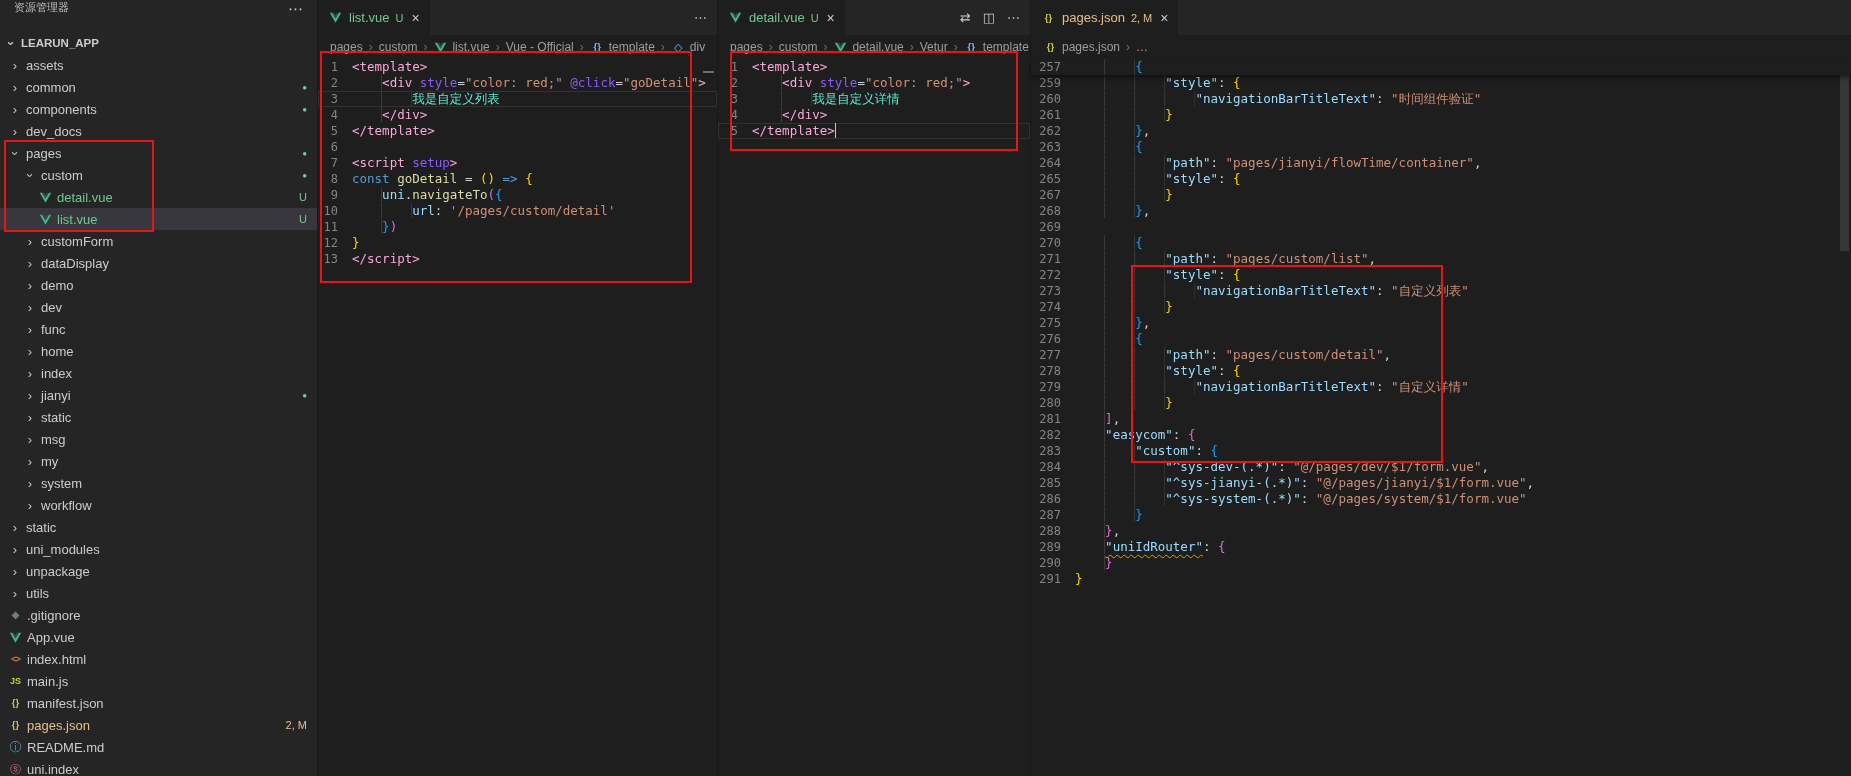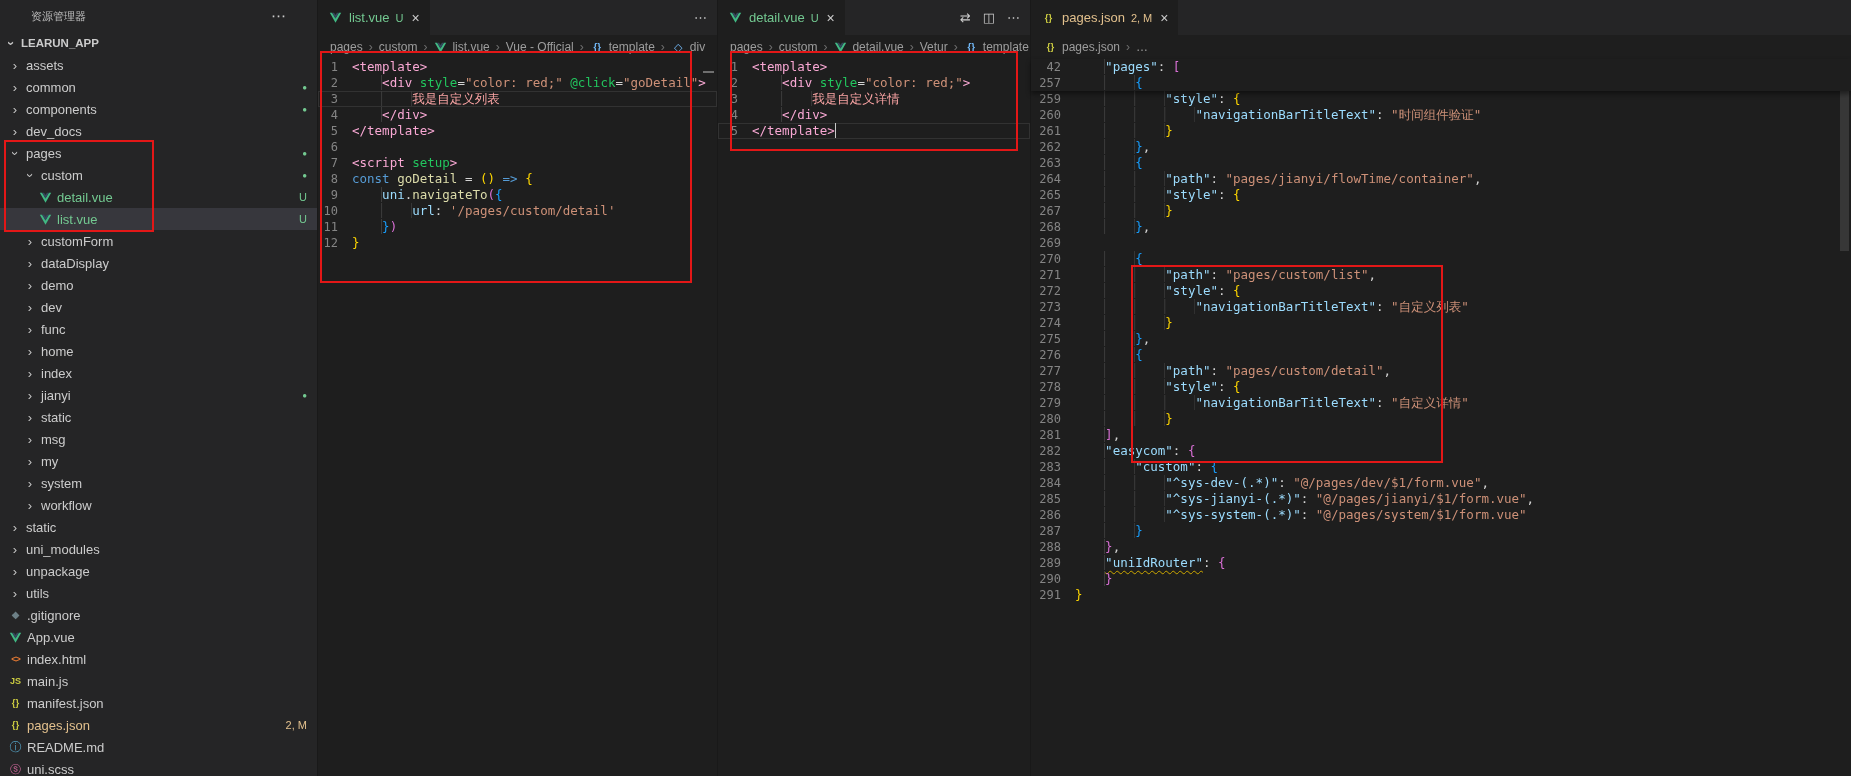--- a/index.html
+++ b/index.html
@@ -9,7 +9,7 @@
 
   
   .sidebar{width:317px;flex:none;background:#252526;position:relative;overflow:hidden}
-  .sb-header{height:32px;display:flex;align-items:center;padding:0 31px}
+  .sb-header{height:32px;display:flex;padding:0 14px}
   .sb-title{font-size:11px;color:#bbb}
   .sb-more{margin-left:auto;font-size:15px;color:#ccc;cursor:pointer}
   .root-row{height:22px;display:flex;align-items:center;gap:3px;padding-left:4px;font-size:11.5px;font-weight:bold;color:#ccc;cursor:pointer}

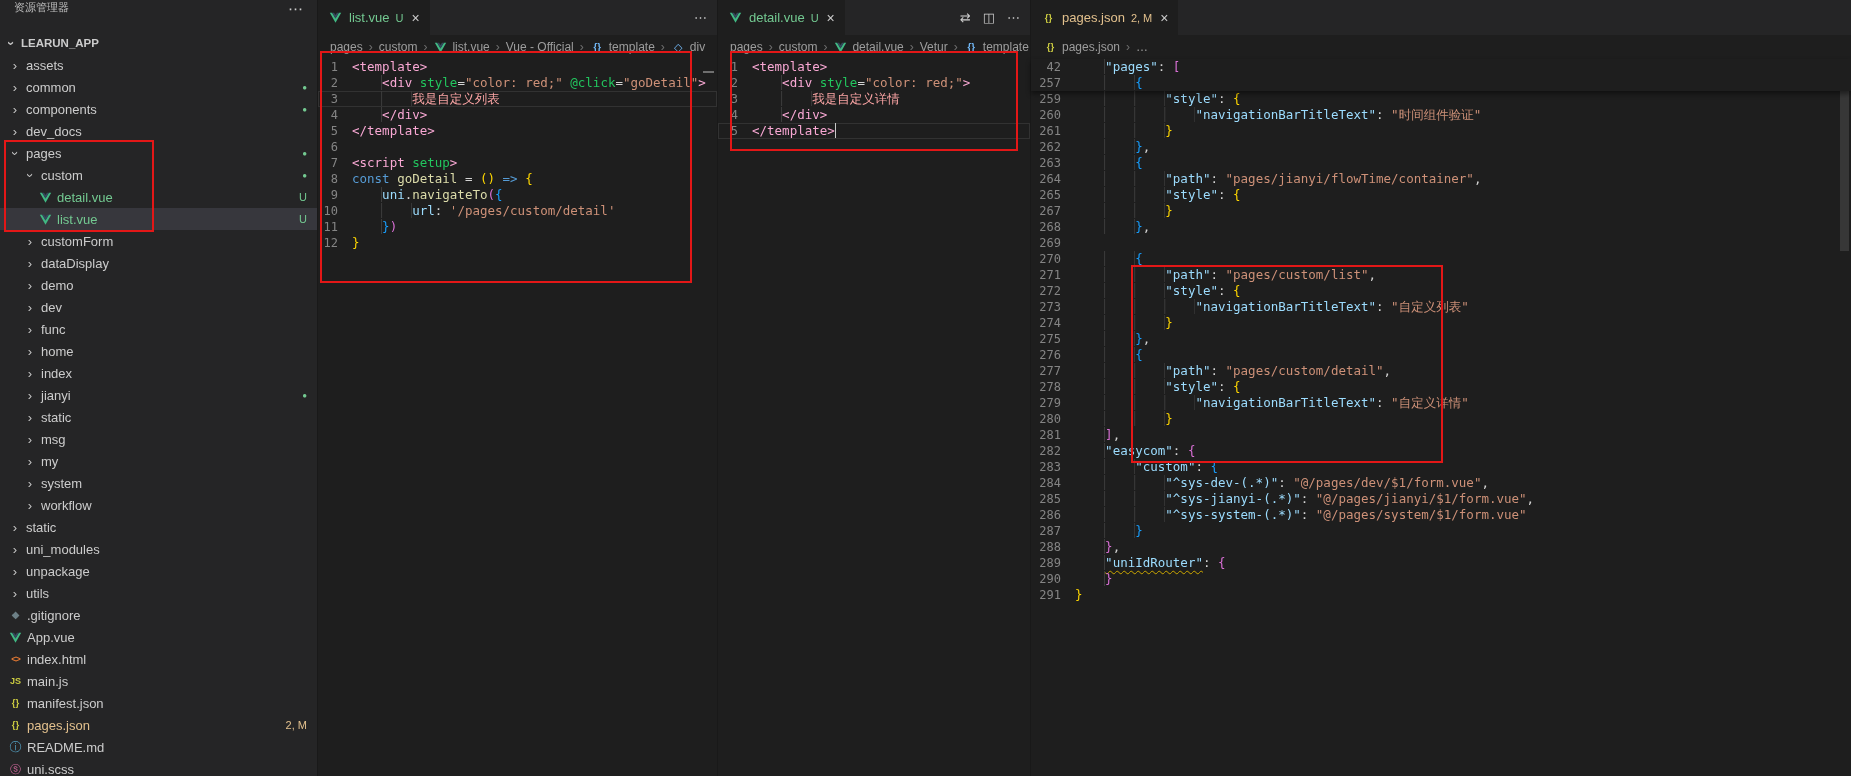--- a/index.html
+++ b/index.html
@@ -388,7 +388,6 @@
         </div>
       <div class="code">
         <div class="sticky">
-            <div class="cline"><span class="ln">42</span><span class="lc"><span class="tk-ws">    </span><span class="tk-key">"pages"</span><span class="tk-plain">: </span><span class="tk-b2">[</span></span></div>
             <div class="cline"><span class="ln">257</span><span class="lc"><span class="tk-ws">        </span><span class="tk-b3">{</span></span></div>
           </div>
         <div>

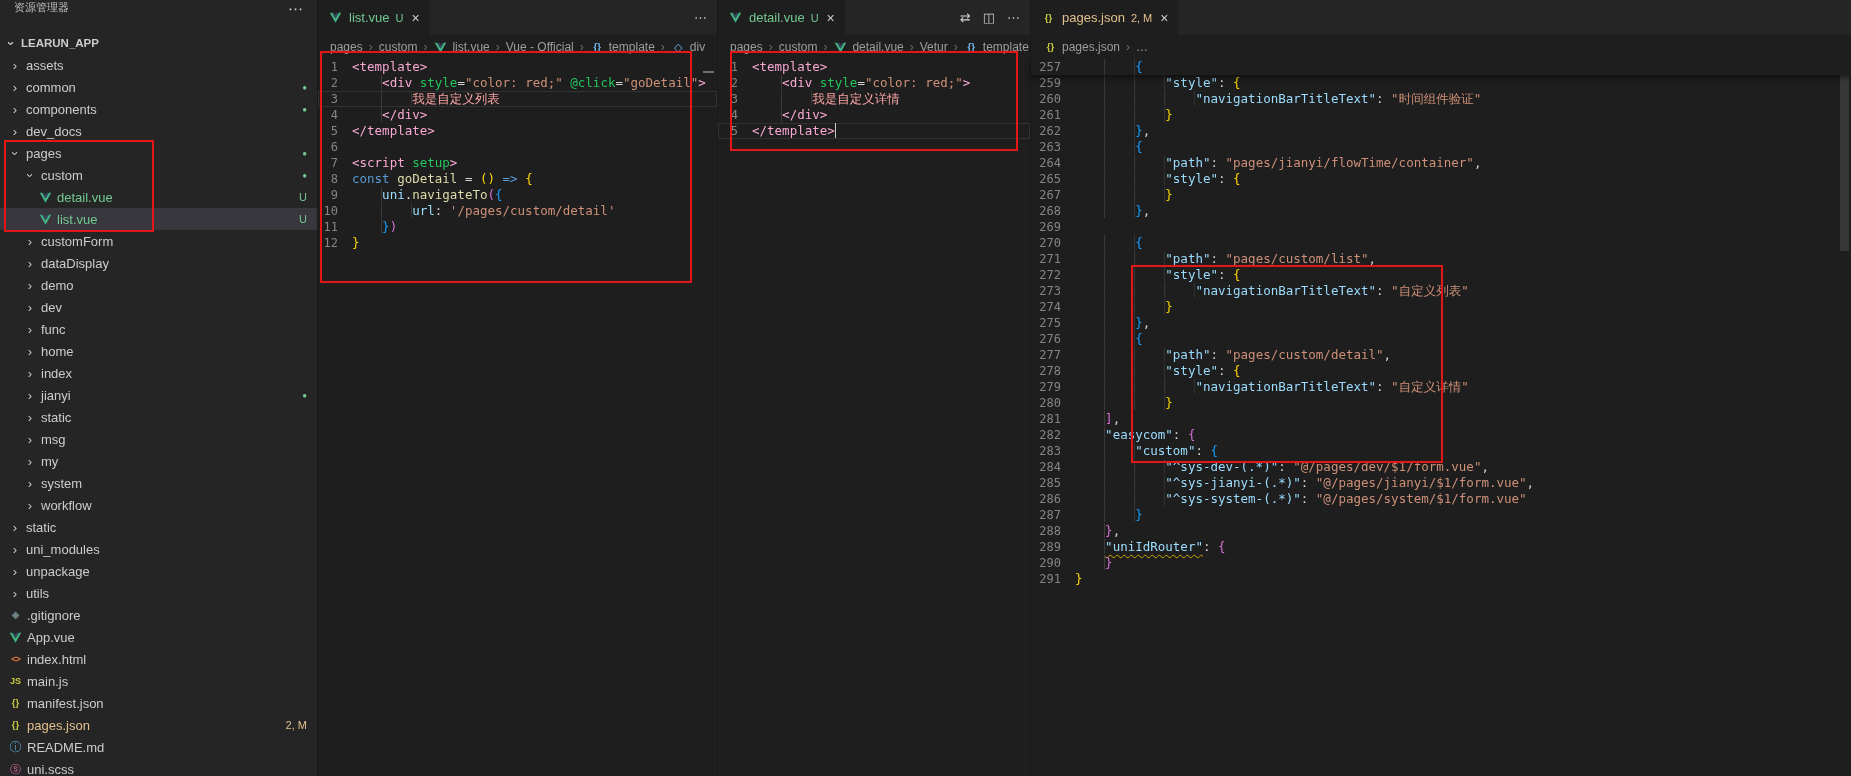--- a/index.html
+++ b/index.html
@@ -51,7 +51,7 @@
   .ln{flex:none;width:34px;text-align:right;padding-right:14px;color:#858585;font-size:12px}
   .g3 .ln{width:44px}
   .lc{flex:none}
-  .tk-tag{color:#f9a8d4}.tk-attr{color:#22c55e}.tk-str{color:#ce9178}.tk-plain{color:#d4d4d4}
+  .tk-tag{color:#f9a8d4}.tk-attr{color:#8b5cf6}.tk-str{color:#ce9178}.tk-plain{color:#d4d4d4}
   .tk-kw{color:#569cd6}.tk-fn{color:#dcdcaa}.tk-var{color:#9cdcfe}.tk-key{color:#9cdcfe}.tk-txt{color:#fca5a5}
   .tk-b1{color:#ffd700}.tk-b2{color:#da70d6}.tk-b3{color:#179fff}
   .tk-ws{background-image:linear-gradient(90deg,transparent 0,transparent calc(4ch - 1px),#3c3c3c calc(4ch - 1px),#3c3c3c 4ch);background-size:4ch 100%;background-repeat:repeat-x}

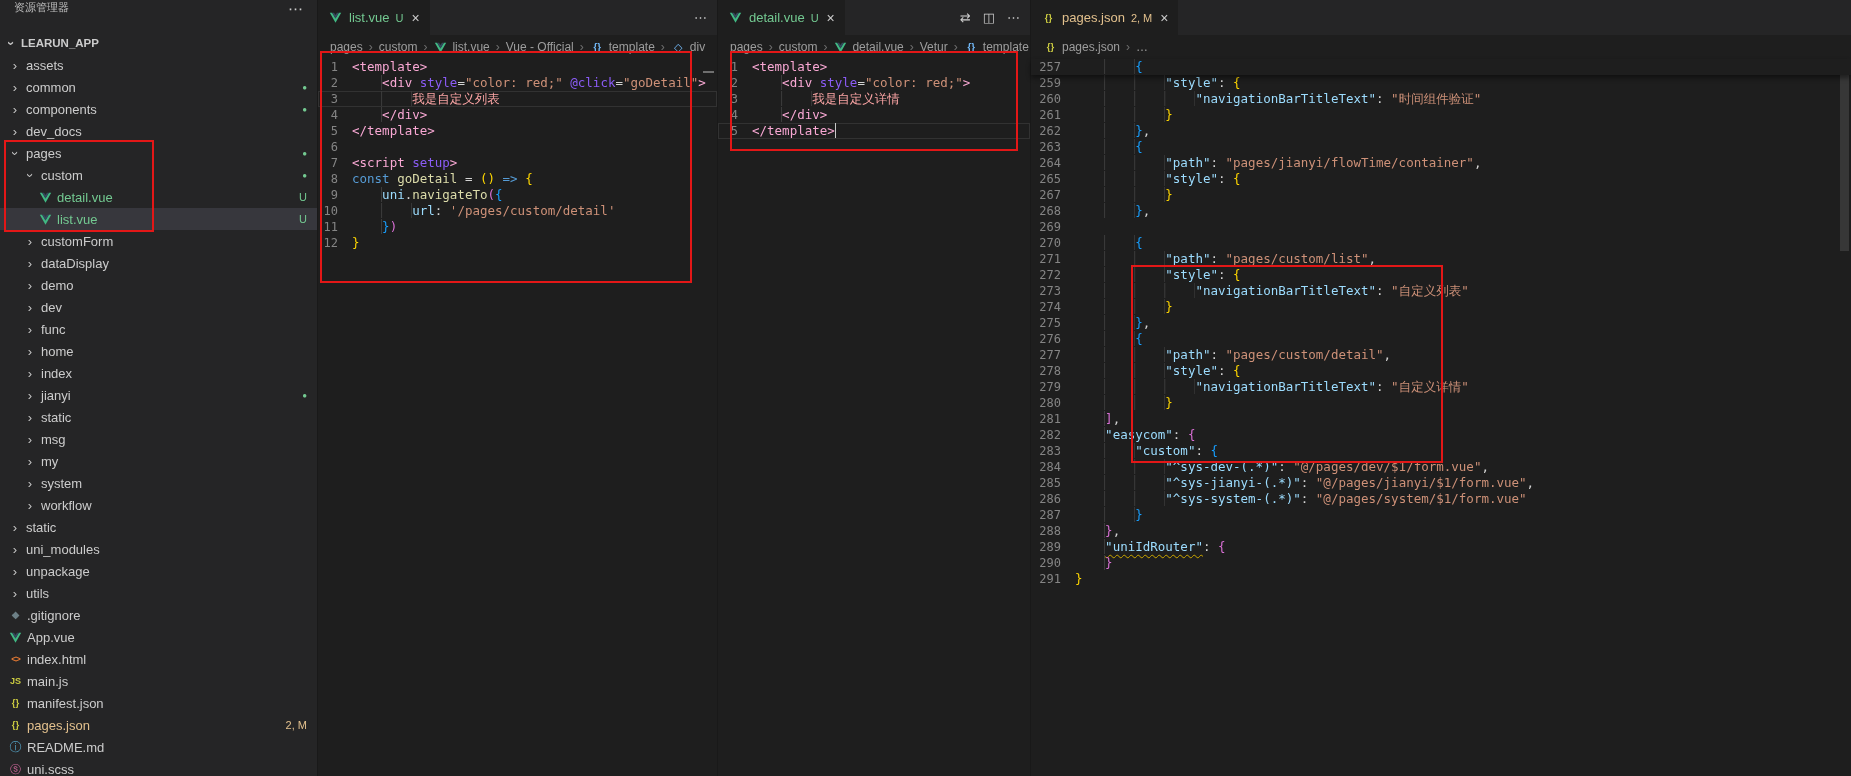--- a/index.html
+++ b/index.html
@@ -52,7 +52,7 @@
   .g3 .ln{width:44px}
   .lc{flex:none}
   .tk-tag{color:#f9a8d4}.tk-attr{color:#8b5cf6}.tk-str{color:#ce9178}.tk-plain{color:#d4d4d4}
-  .tk-kw{color:#569cd6}.tk-fn{color:#dcdcaa}.tk-var{color:#9cdcfe}.tk-key{color:#9cdcfe}.tk-txt{color:#fca5a5}
+  .tk-kw{color:#569cd6}.tk-fn{color:#dcdcaa}.tk-var{color:#9cdcfe}.tk-key{color:#9cdcfe}.tk-txt{color:#5eead4}
   .tk-b1{color:#ffd700}.tk-b2{color:#da70d6}.tk-b3{color:#179fff}
   .tk-ws{background-image:linear-gradient(90deg,transparent 0,transparent calc(4ch - 1px),#3c3c3c calc(4ch - 1px),#3c3c3c 4ch);background-size:4ch 100%;background-repeat:repeat-x}
   .tk-sq{text-decoration:underline wavy #cca700;text-underline-offset:3px;text-decoration-thickness:1px}

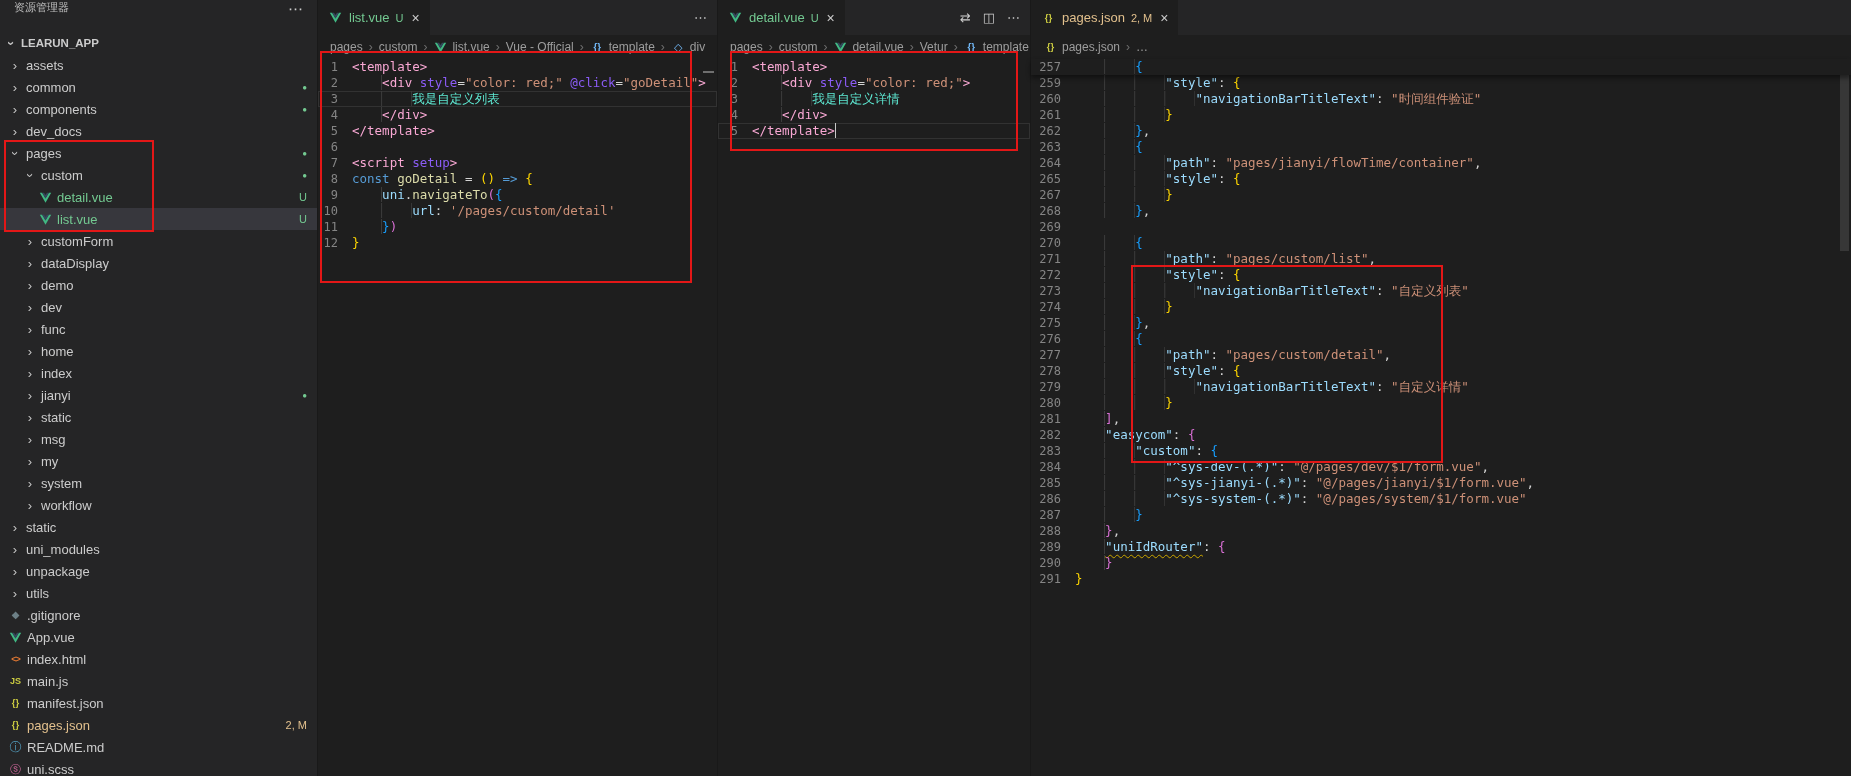--- a/index.html
+++ b/index.html
@@ -302,6 +302,7 @@
             <div class="cline"><span class="ln">10</span><span class="lc"><span class="tk-ws">        </span><span class="tk-var">url</span><span class="tk-plain">: </span><span class="tk-str">'/pages/custom/detail'</span></span></div>
             <div class="cline"><span class="ln">11</span><span class="lc"><span class="tk-ws">    </span><span class="tk-b3">}</span><span class="tk-b2">)</span></span></div>
             <div class="cline"><span class="ln">12</span><span class="lc"><span class="tk-b1">}</span></span></div>
+            <div class="cline"><span class="ln">13</span><span class="lc"><span class="tk-tag">&lt;/script&gt;</span></span></div>
           </div>
         <div class="annot" style="top:-8px;left:2px;width:372px;height:232px"></div>
         <div class="ruler-dash"></div>

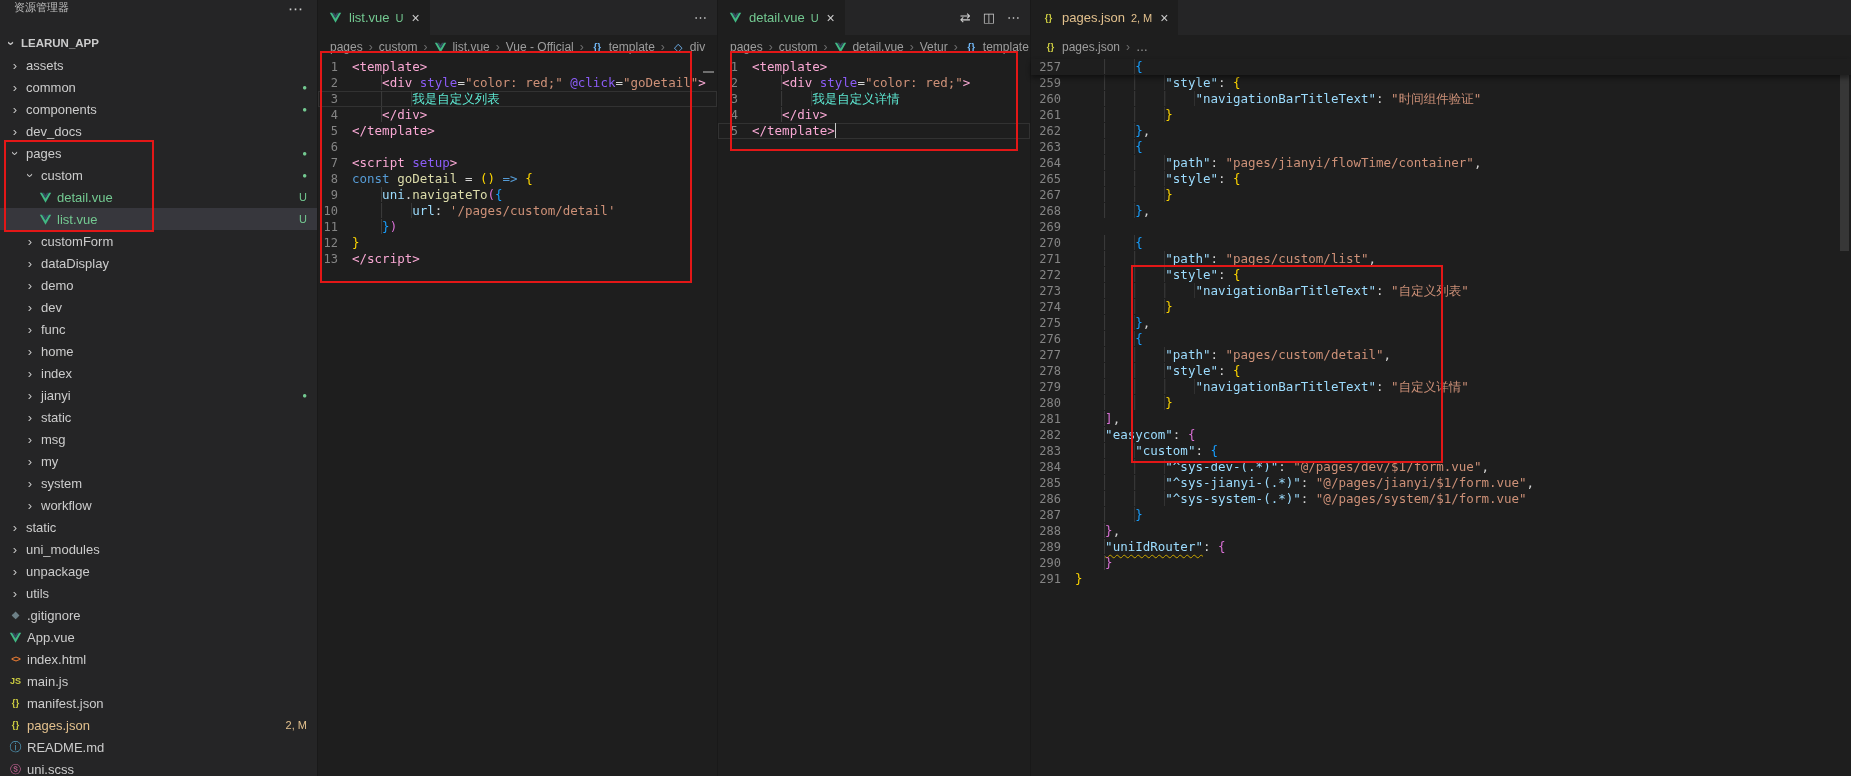--- a/index.html
+++ b/index.html
@@ -230,7 +230,7 @@
         </div>
         <div class="trow" style="padding-left: 8px;">
           <span class="ficon i-scss">ⓢ</span>
-          <span class="tlabel">uni.scss</span>
+          <span class="tlabel">uni.index</span>
         </div>
       </div>
     <div class="annot" style="top:140px;left:4px;width:150px;height:92px"></div>

